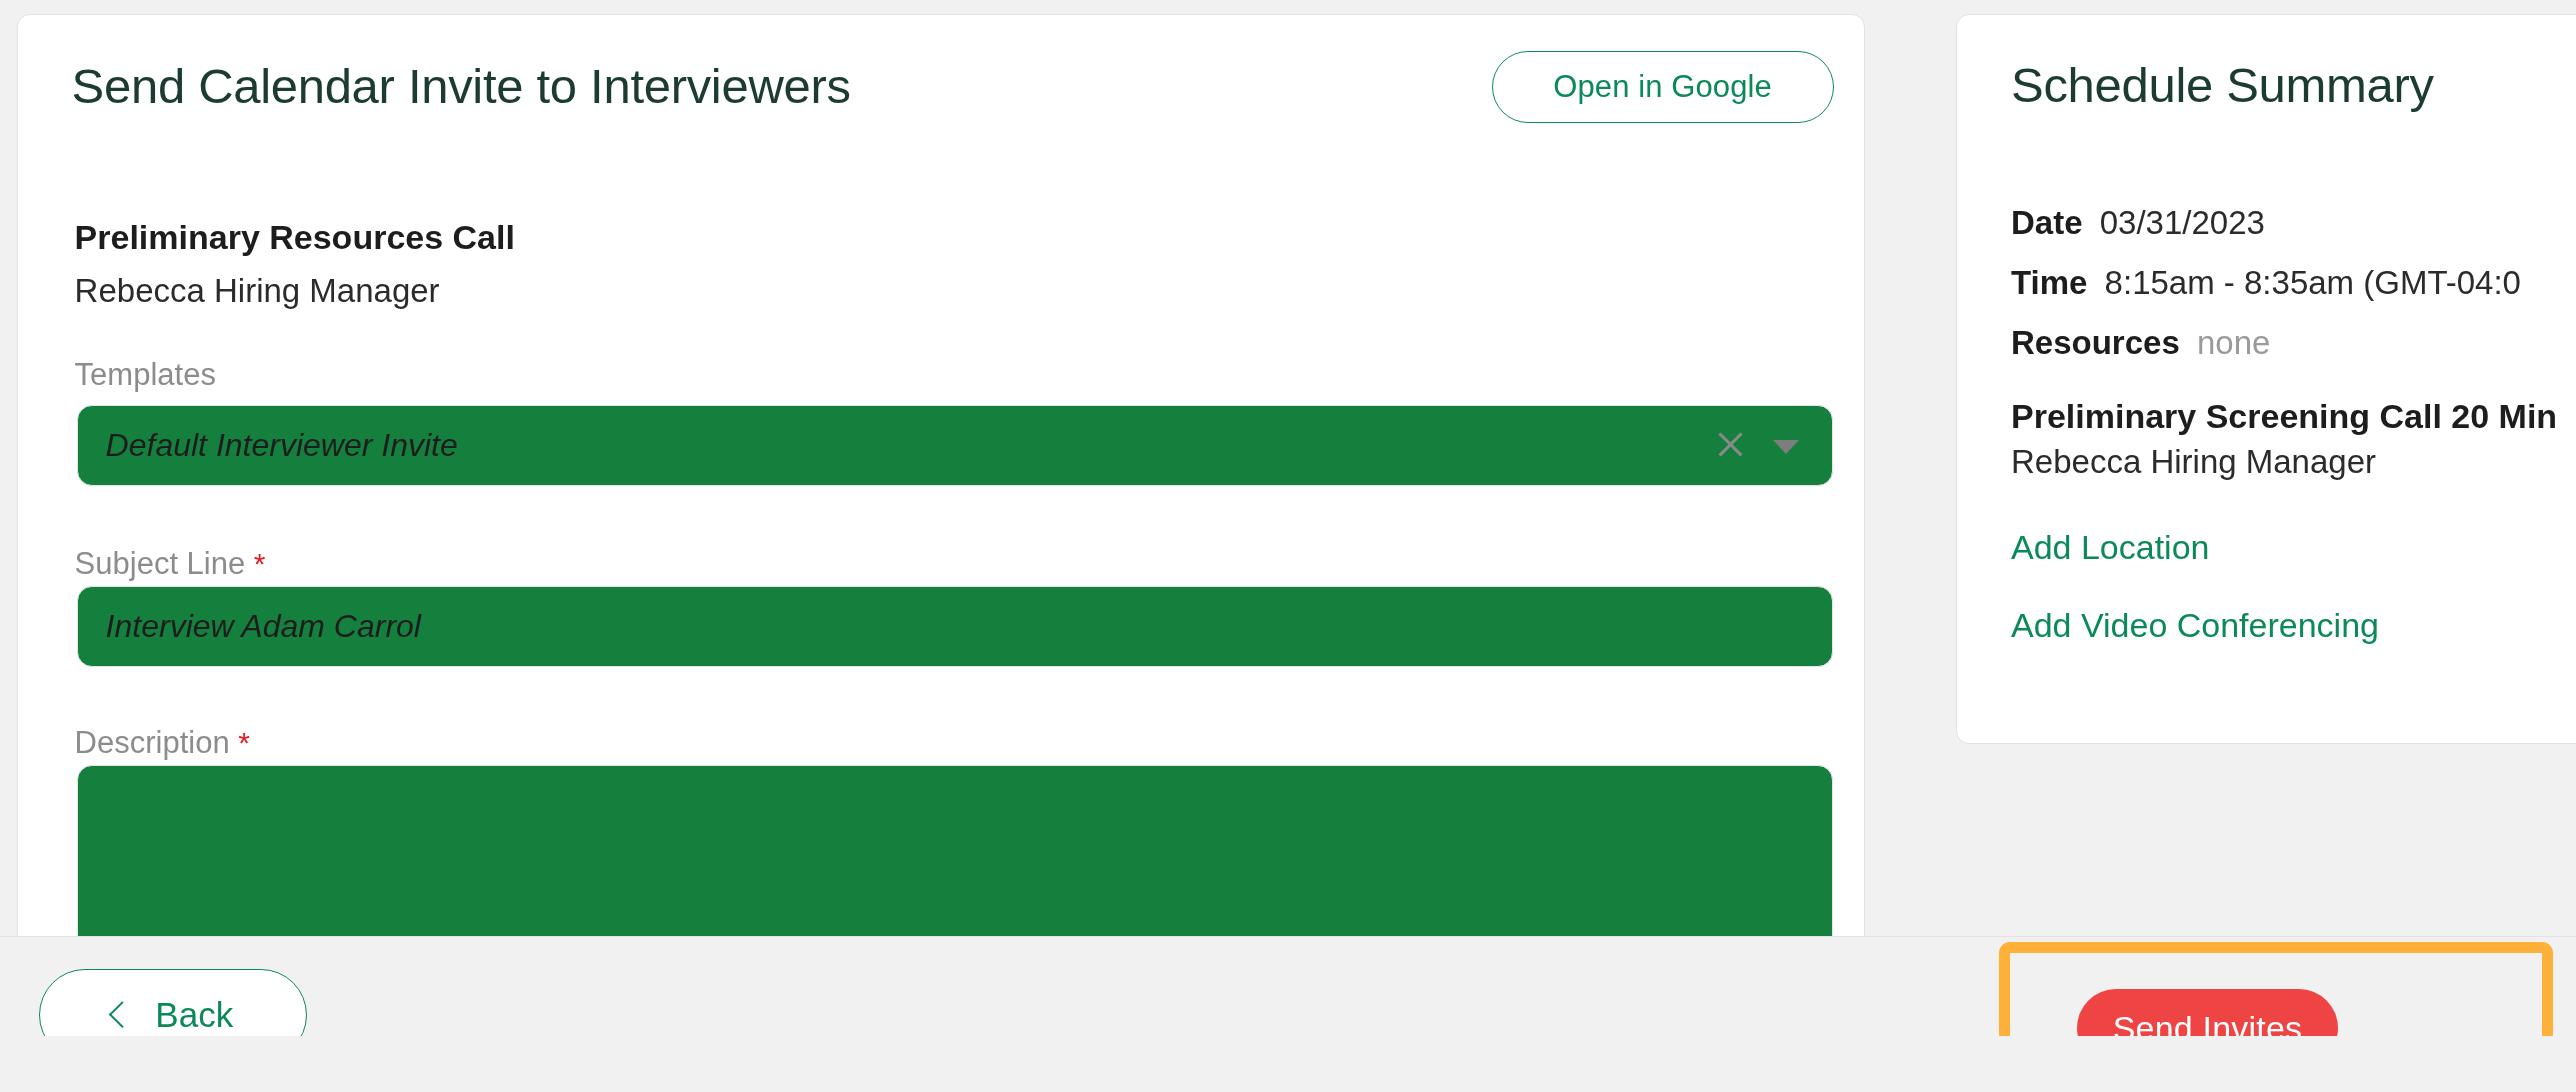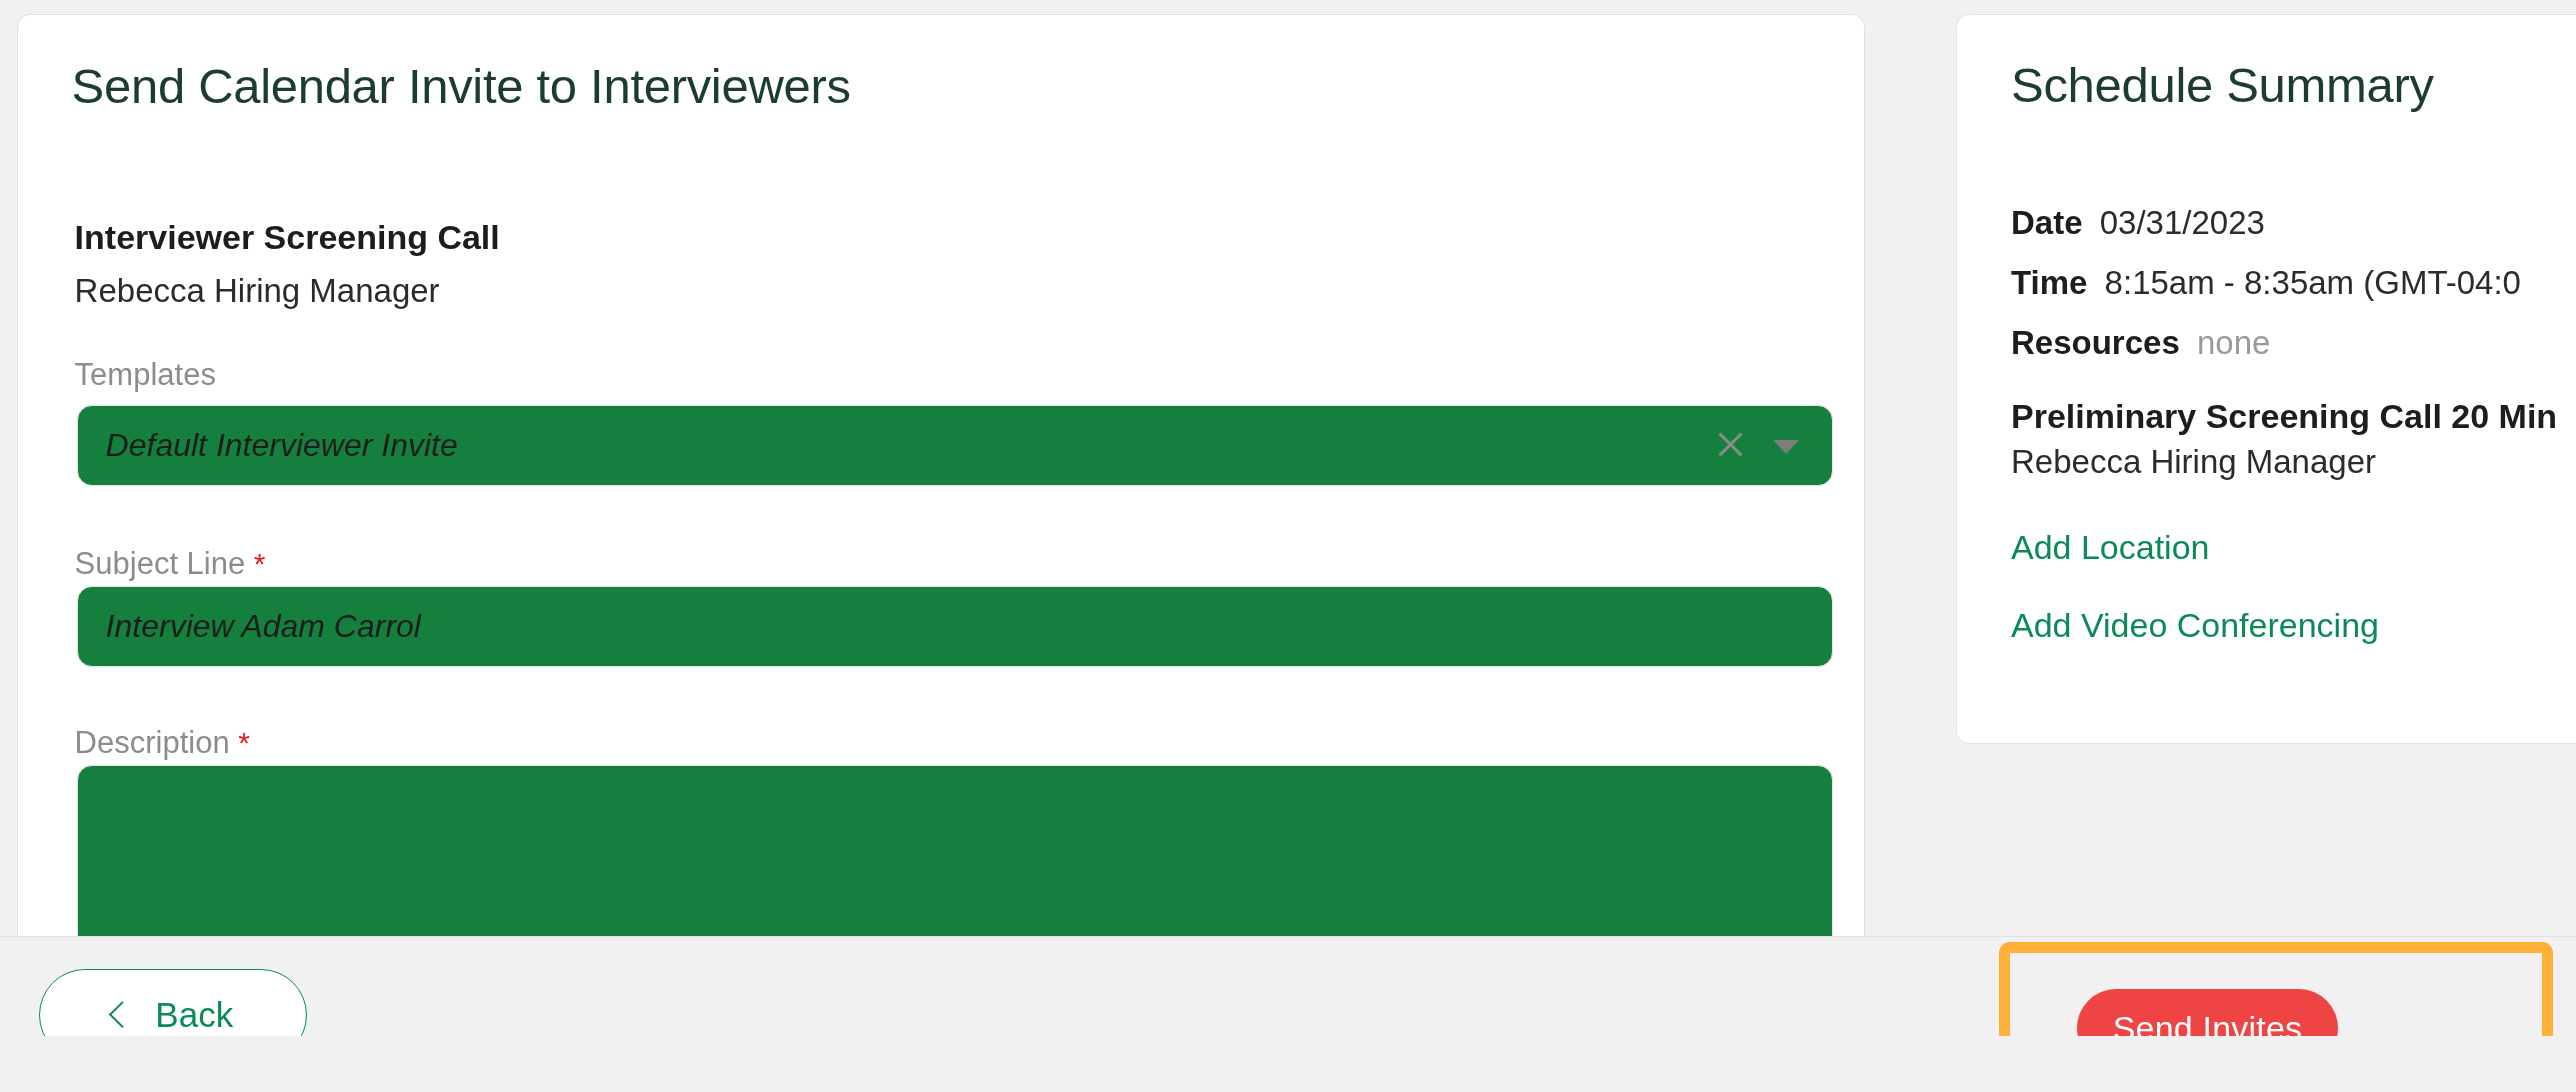--- a/index.html
+++ b/index.html
@@ -386,6 +386,7 @@
 
       <div class="main-header">
         <div class="page-title">Send Calendar Invite to Interviewers</div>
+        <button class="btn-open-google">Open in Google</button>
       </div>
 
       <div class="main-body">

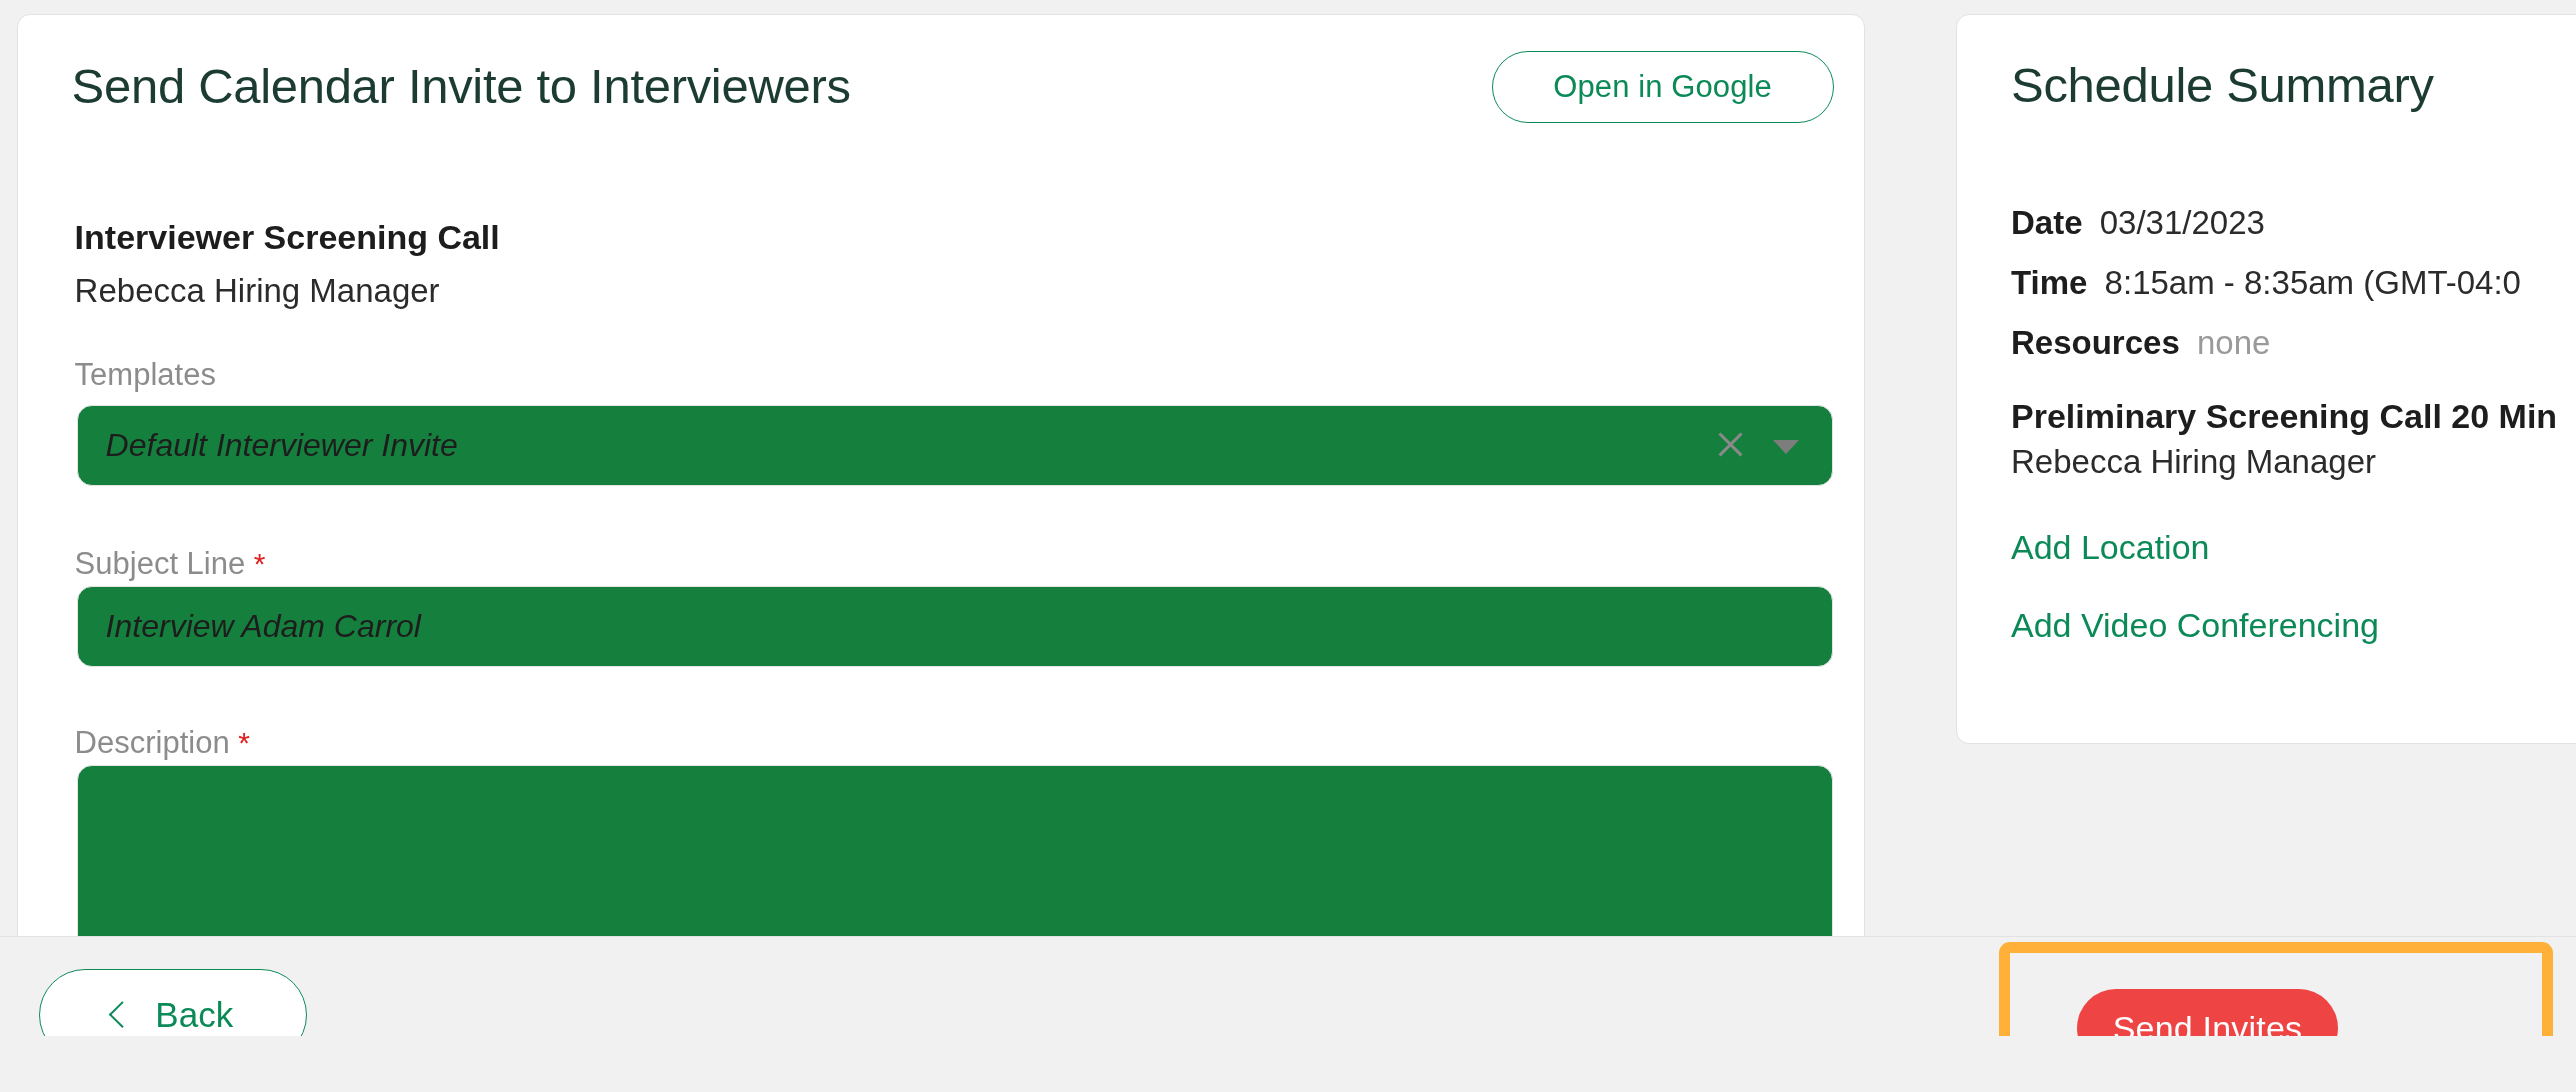--- a/index.html
+++ b/index.html
@@ -391,7 +391,7 @@
 
       <div class="main-body">
 
-        <div class="event-name">Interviewer Screening Call</div>
+        <div class="event-name">Preliminary Resources Call</div>
         <div class="event-organizer">Rebecca Hiring Manager</div>
 
         <div class="field-label lbl-templates">

